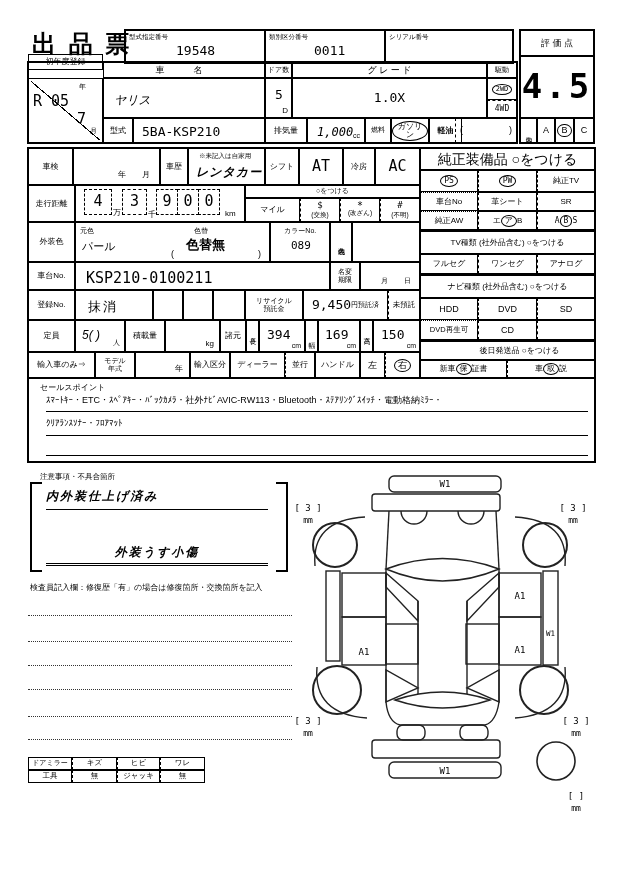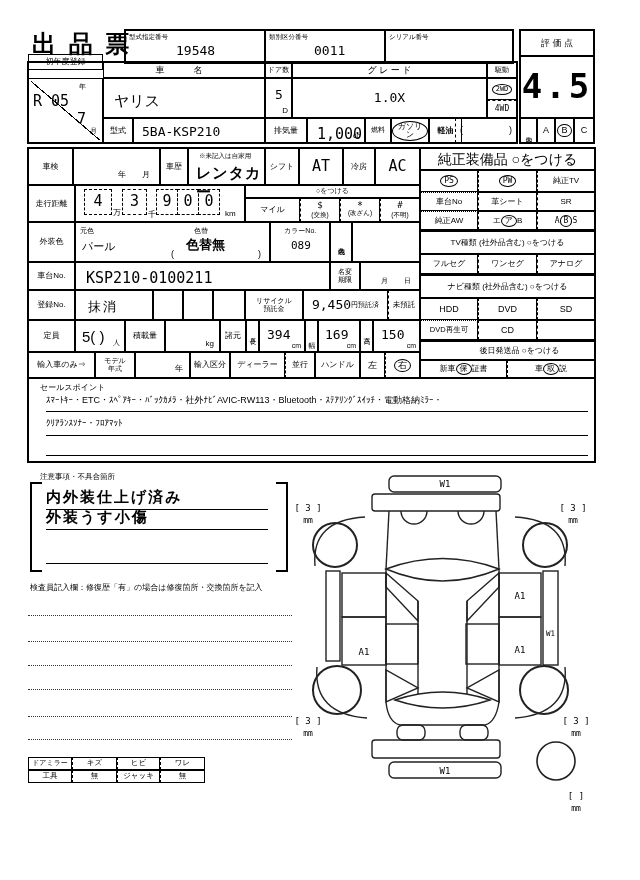--- a/index.html
+++ b/index.html
@@ -11,7 +11,7 @@
   .mono{font-family:"DejaVu Sans Mono",monospace;}
   .bold{font-weight:bold;}
   .s6{font-size:6.5px;} .s7{font-size:7px;} .s75{font-size:7.5px;} .s8{font-size:8px;} .s85{font-size:14px;}
-  .s9{font-size:9px;} .s10{font-size:10px;} .s11{font-size:11px;} .s12{font-size:15px;} .s13{font-size:13px;} .s15{font-size:15px;}
+  .s9{font-size:9px;} .s10{font-size:10px;} .s11{font-size:11px;} .s12{font-size:12px;font-style:italic;} .s13{font-size:13px;} .s15{font-size:15px;}
   .circ{display:inline-block;border:1.5px solid #000;border-radius:50%;padding:1px 3px;line-height:1;}
   .dashL{border-left:1px dashed #000;}
   .dotT{border-top:1px dotted #000;}

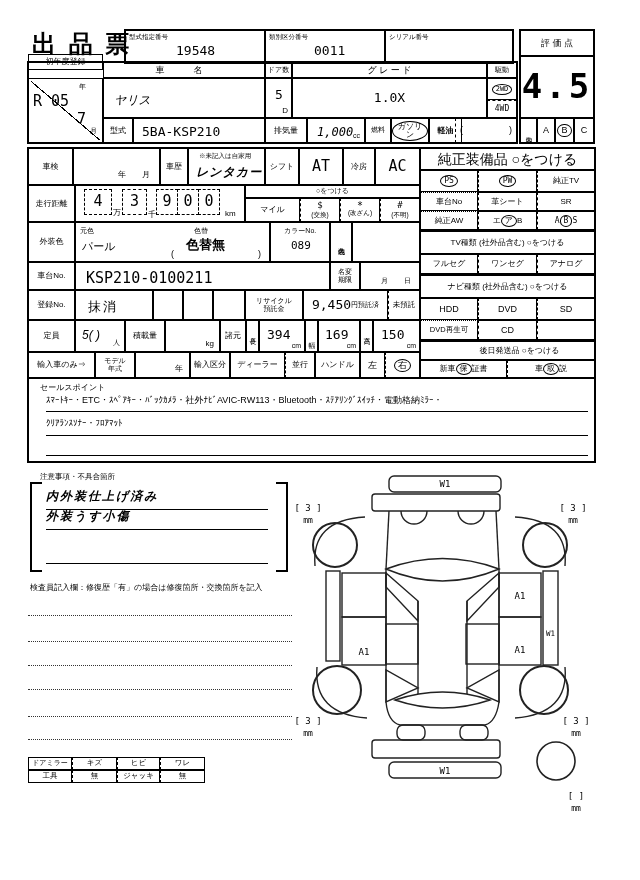--- a/index.html
+++ b/index.html
@@ -283,7 +283,7 @@
   <div class="a" style="left:30px;top:482px;width:12px;height:90px;border-left:2px solid #000;border-top:2px solid #000;border-bottom:2px solid #000;"></div>
   <div class="a" style="left:276px;top:482px;width:12px;height:90px;border-right:2px solid #000;border-top:2px solid #000;border-bottom:2px solid #000;"></div>
   <div class="a s12 bold" style="left:46px;top:488px;width:222px;height:22px;border-bottom:1.5px solid #000;letter-spacing:2px;">内外装仕上げ済み</div>
-  <div class="a s12 bold" style="left:46px;top:508px;width:222px;height:22px;border-bottom:1.5px solid #000;letter-spacing:2px;">外装うす小傷</div>
+  <div class="a s12 bold" style="left:46px;top:544px;width:222px;height:22px;border-bottom:1.5px solid #000;letter-spacing:2px;text-align:center;">外装うす小傷</div>
   <div class="a" style="left:46px;top:542px;width:222px;height:22px;border-bottom:1.5px solid #000;"></div>
   <div class="a s8" style="left:30px;top:582px;width:272px;">検査員記入欄：修復歴「有」の場合は修復箇所・交換箇所を記入</div>
   <div class="a dotline" style="left:28px;top:615px;width:264px;height:1px;"></div>

